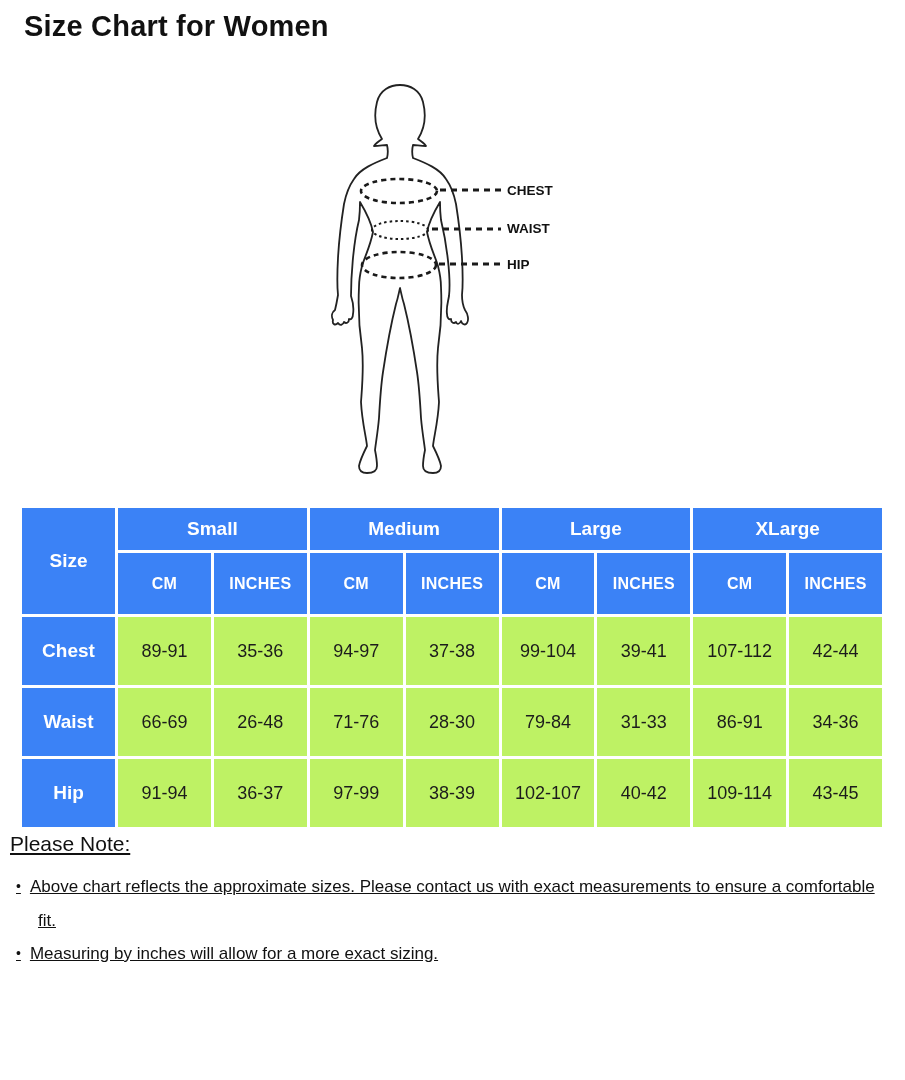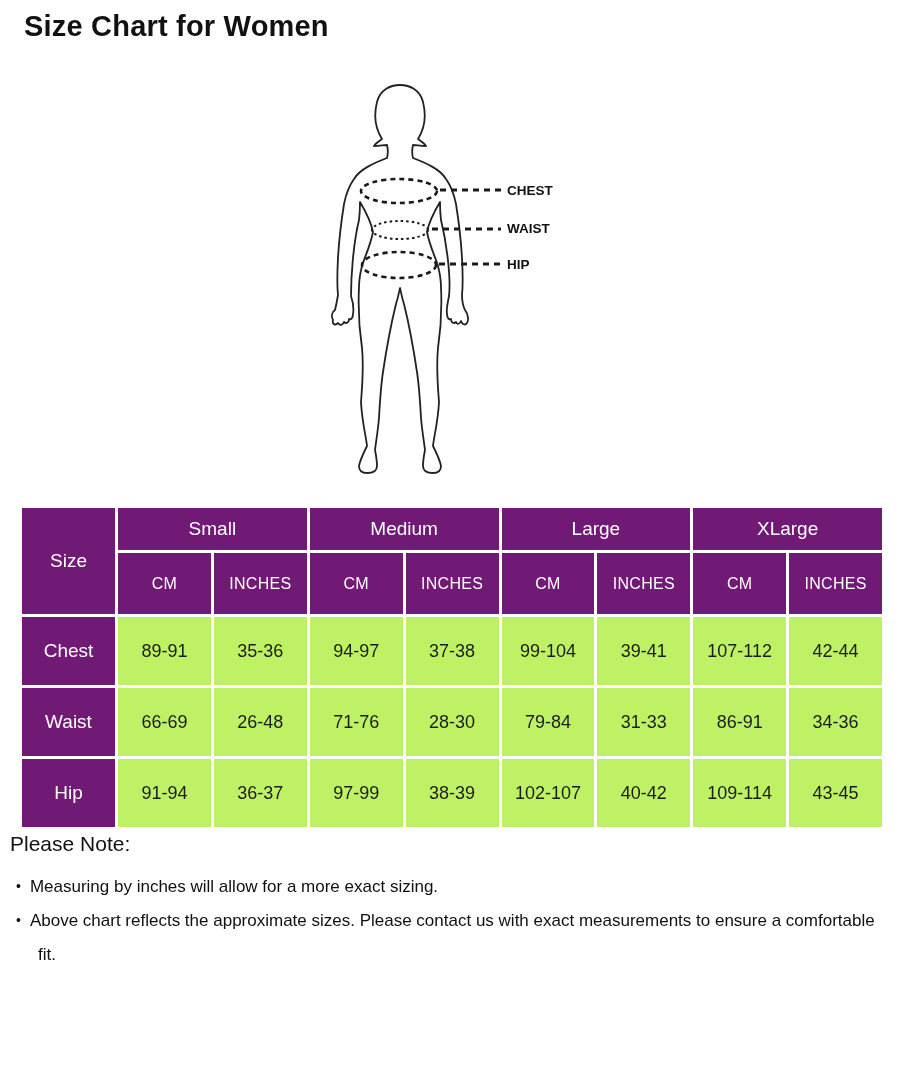--- a/index.html
+++ b/index.html
@@ -21,7 +21,7 @@
   .size-table th,.size-table td{
     text-align:center;vertical-align:middle;padding:0;overflow:hidden;
   }
-  .hdr{background:#701a75;color:#ffffff;font-weight:normal;}
+  .hdr{background:#3b82f6;color:#ffffff;font-weight:bold;}
   .corner{font-size:19px;}
   .group{font-size:19px;}
   .unit{font-size:16px;letter-spacing:.3px;}

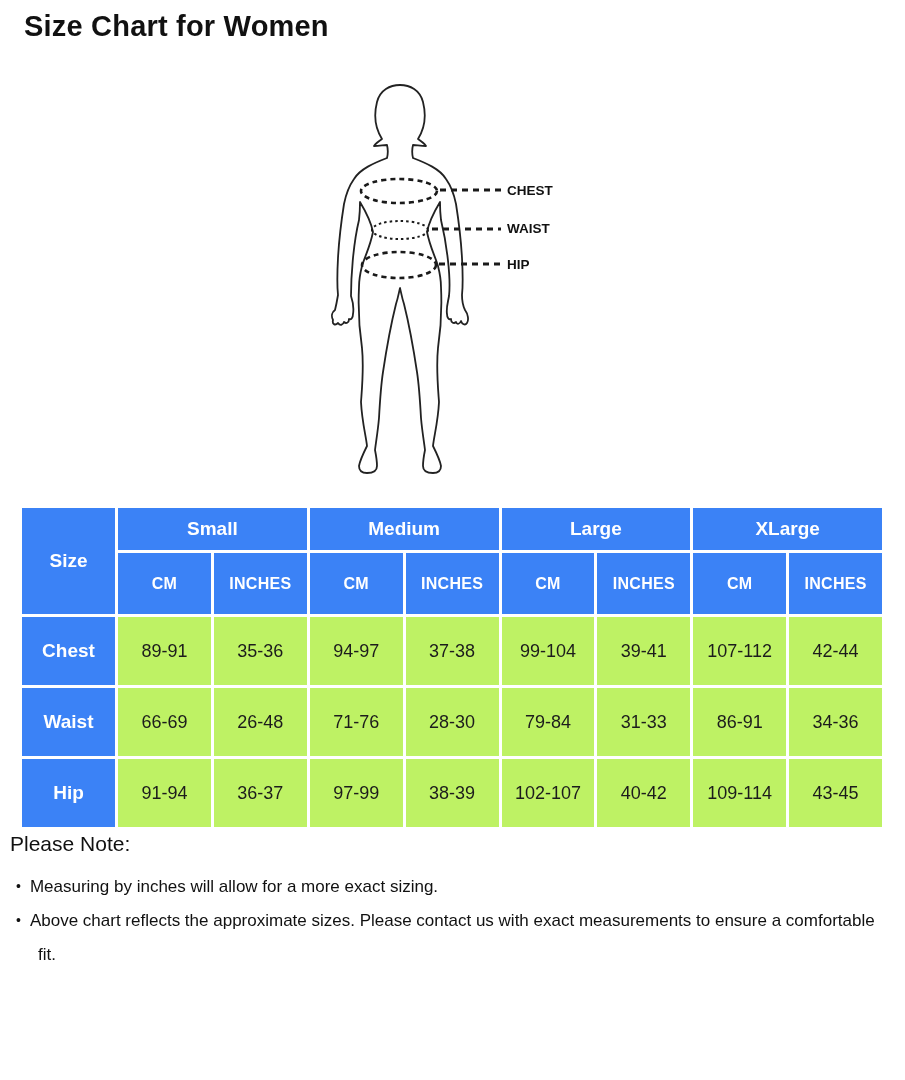--- a/index.html
+++ b/index.html
@@ -32,7 +32,7 @@
   tr.datarow{height:68px;}
 
   
-  .notes{position:absolute;left:10px;top:832px;width:874px;}
+  .notes{position:absolute;left:10px;top:832px;width:874px;text-decoration:underline;}
   .notes-heading{font-size:21px;color:#111;}
   .notes-list{list-style:none;margin:14px 0 0 0;padding:0;font-size:17px;line-height:33px;color:#111;}
   .notes-list li{padding-left:28px;text-indent:-22px;}

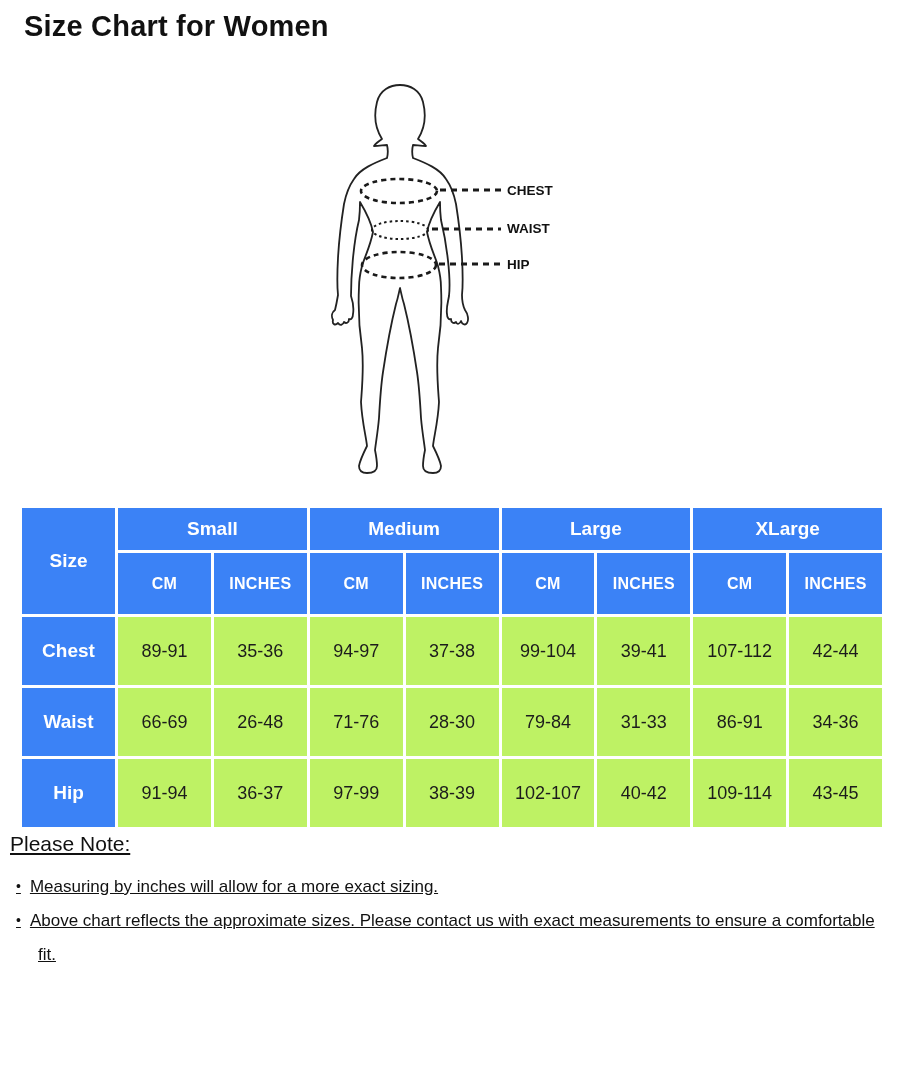--- a/index.html
+++ b/index.html
@@ -164,8 +164,8 @@
 <div class="notes">
   <div class="notes-heading">Please Note:</div>
   <ul class="notes-list">
+    <li>Above chart reflects the approximate sizes. Please contact us with exact measurements to ensure a comfortable fit.</li>
     <li>Measuring by inches will allow for a more exact sizing.</li>
-    <li>Above chart reflects the approximate sizes. Please contact us with exact measurements to ensure a comfortable fit.</li>
   </ul>
 </div>
 

